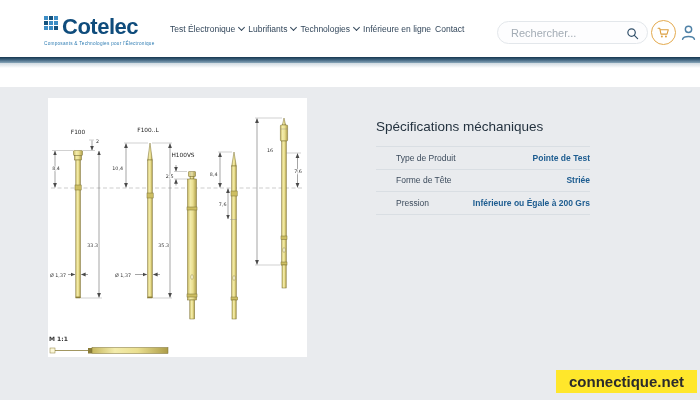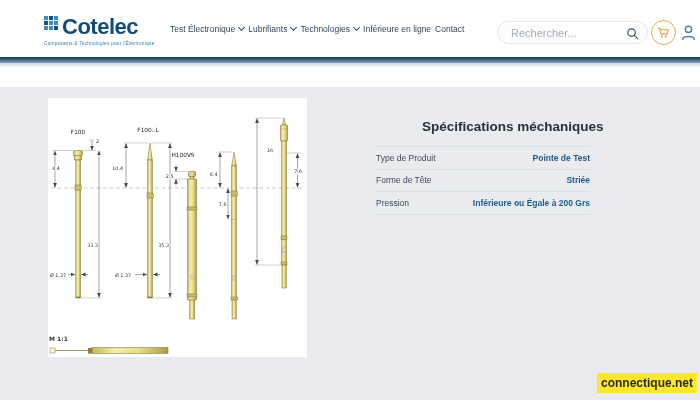--- a/index.html
+++ b/index.html
@@ -51,7 +51,7 @@
   .slabel{font-family:"DejaVu Sans",sans-serif;font-size:6px;font-weight:700;fill:#333;}
   .hole{fill:#faf5d0;stroke:#7a6f33;stroke-width:0.4;}
   
-  .spec-title{position:absolute;left:376px;top:119px;font-size:13.5px;font-weight:700;color:#24323f;margin-left:46px;}
+  .spec-title{position:absolute;left:376px;top:119px;font-size:13.5px;font-weight:400;color:#24323f;}
   .spec-table{position:absolute;left:376px;top:146px;width:214px;border-top:1px solid #d9dee3;}
   .spec-row{height:21.5px;display:flex;align-items:center;justify-content:space-between;
     border-bottom:1px solid #d9dee3;}

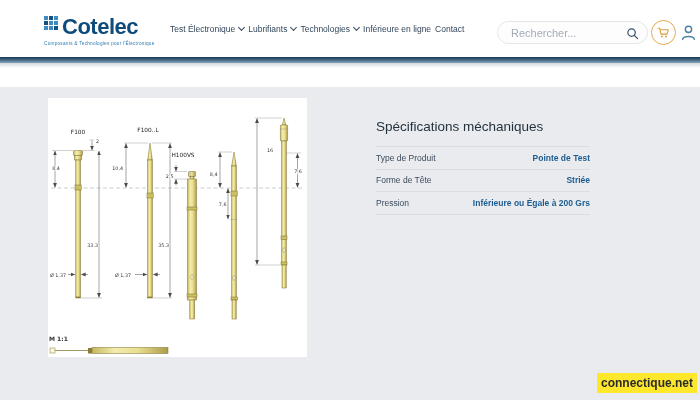--- a/index.html
+++ b/index.html
@@ -55,7 +55,7 @@
   .spec-table{position:absolute;left:376px;top:146px;width:214px;border-top:1px solid #d9dee3;}
   .spec-row{height:21.5px;display:flex;align-items:center;justify-content:space-between;
     border-bottom:1px solid #d9dee3;}
-  .spec-label{font-size:8.5px;color:#3c4b5c;}
+  .spec-label{font-size:8.5px;color:#3c4b5c;margin-left:20px;}
   .spec-value{font-size:8.5px;font-weight:700;color:#1d5c90;text-align:left;}
   
   .site-badge{position:absolute;right:3px;bottom:7px;background:#ffe72b;color:#2b2b2b;

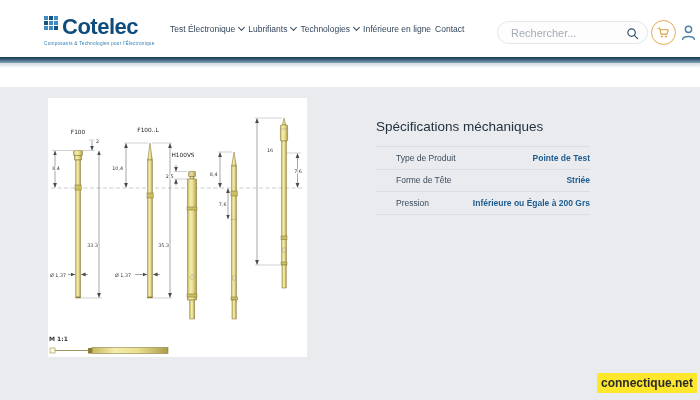--- a/index.html
+++ b/index.html
@@ -59,7 +59,7 @@
   .spec-value{font-size:8.5px;font-weight:700;color:#1d5c90;text-align:left;}
   
   .site-badge{position:absolute;right:3px;bottom:7px;background:#ffe72b;color:#2b2b2b;
-    font-size:12px;font-weight:600;padding:3px 4px;text-align:center;}
+    font-size:15px;font-weight:600;padding:3px 13px;text-align:center;}
 </style>
 </head>
 <body>

